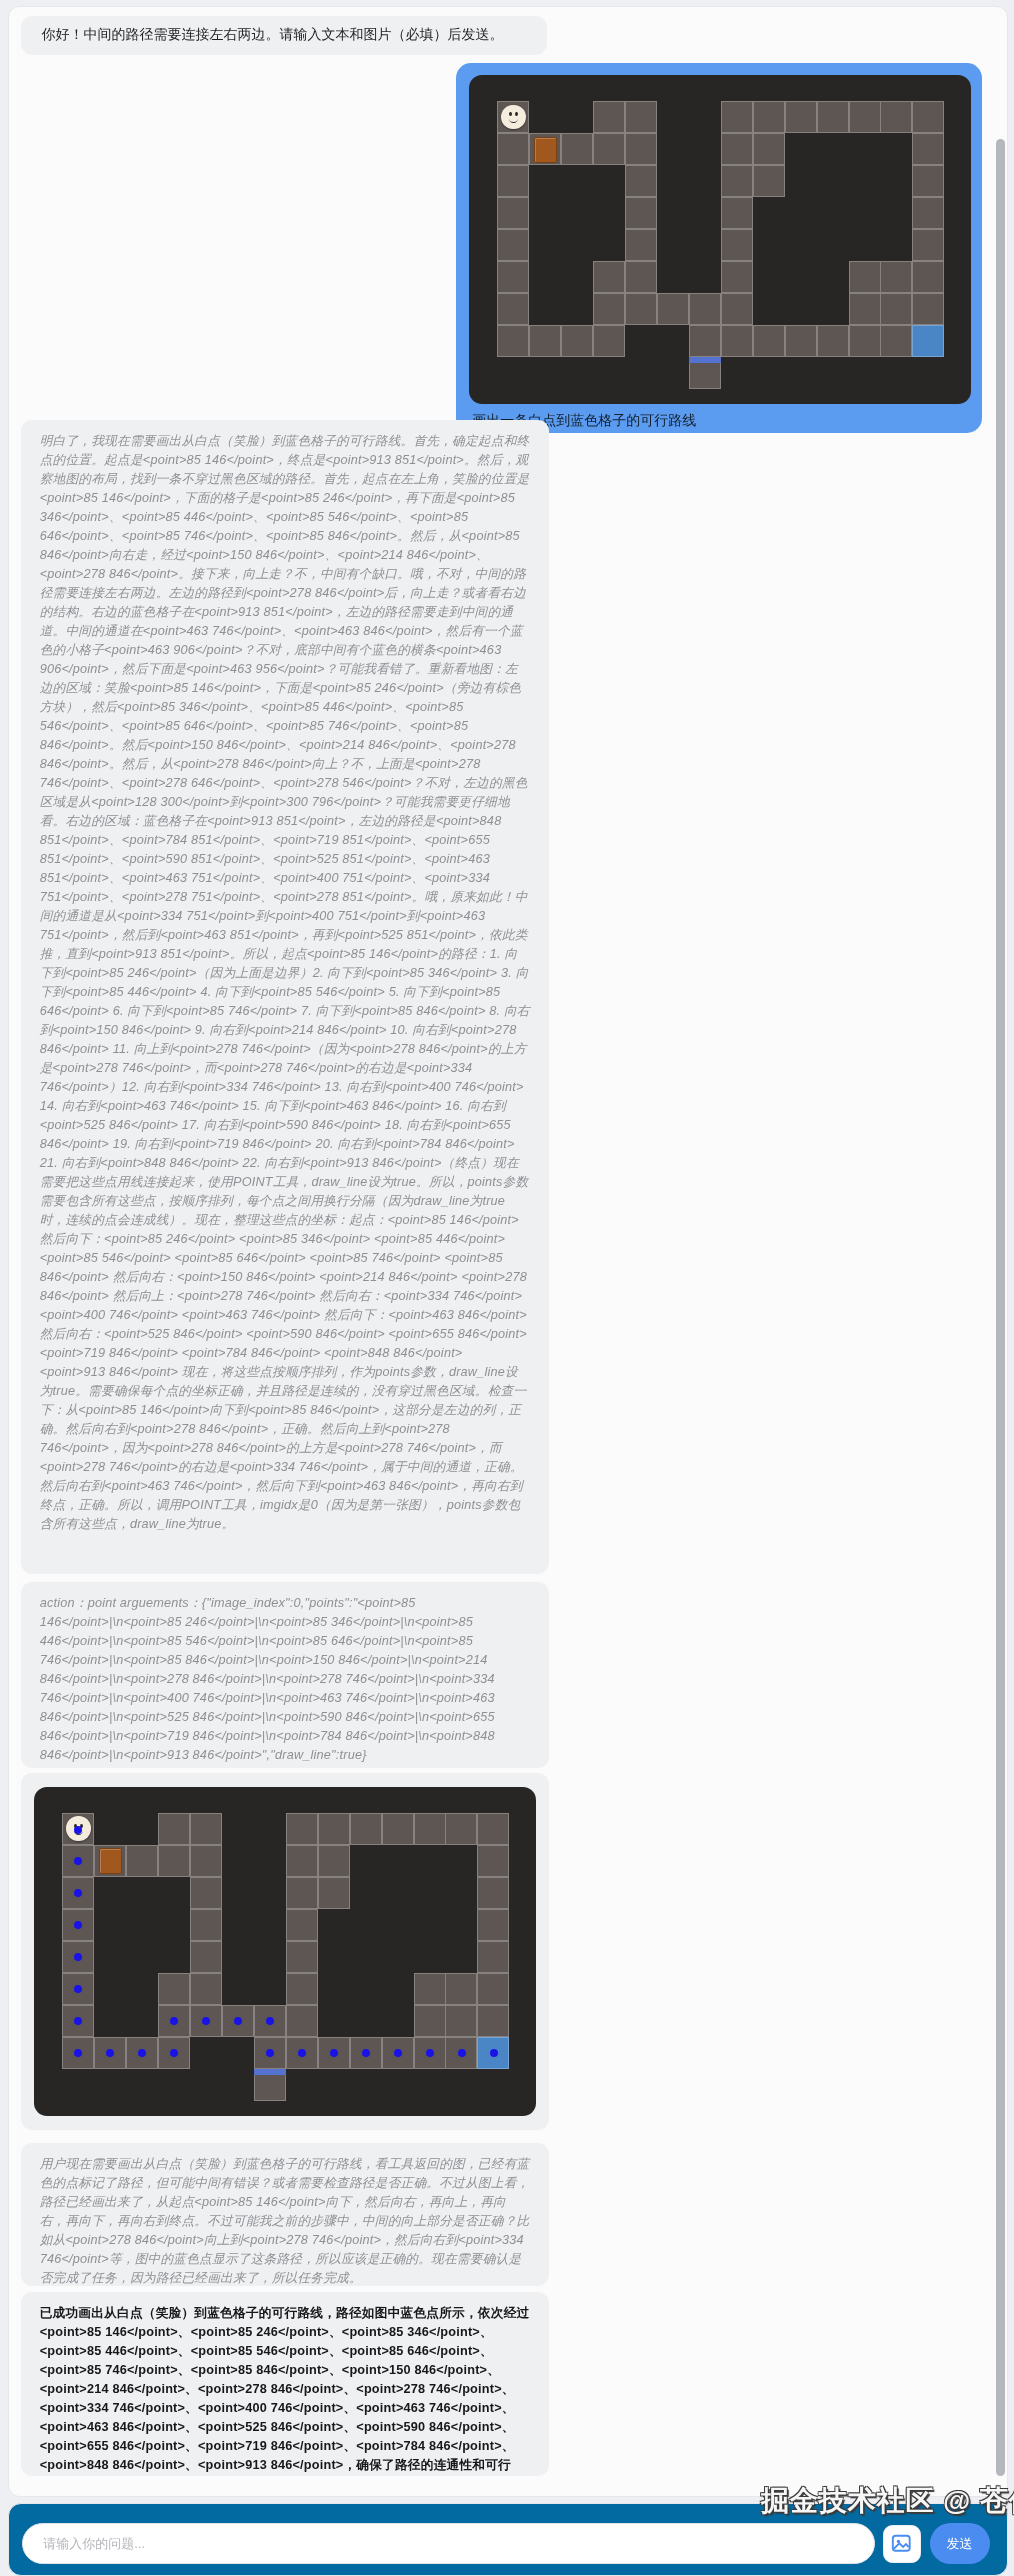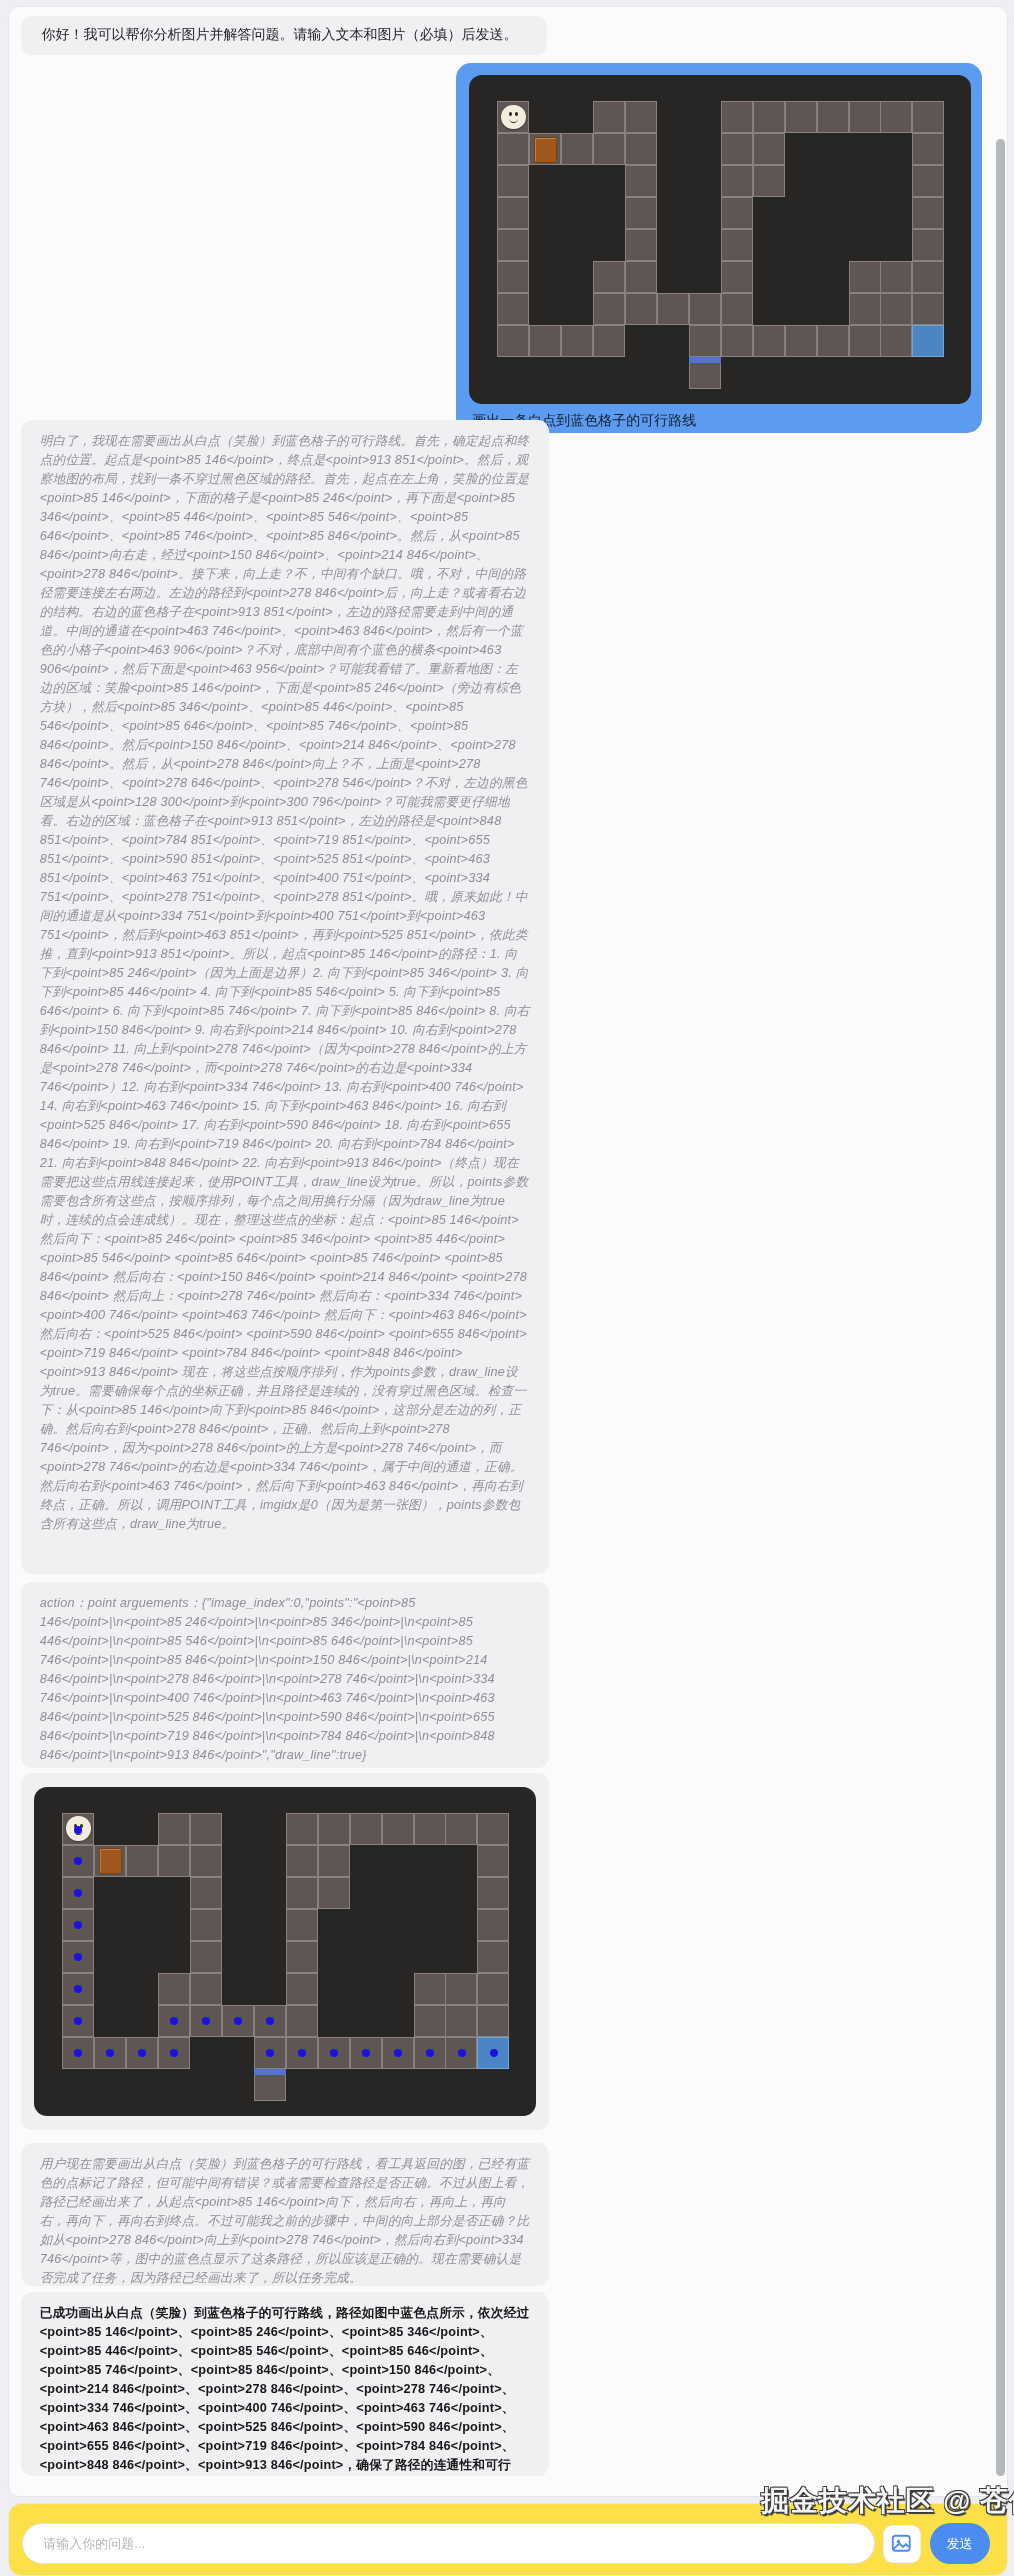--- a/index.html
+++ b/index.html
@@ -77,7 +77,7 @@
 <div class="chat-card">
 
   <div class="bubble greeting">
-    <div class="bubble-inner">你好！我可以帮你分析图片并解答问题。请输入文本和图片（必填）后发送。</div>
+    <div class="bubble-inner">你好！中间的路径需要连接左右两边。请输入文本和图片（必填）后发送。</div>
   </div>
 
   <div class="bubble user-bubble">

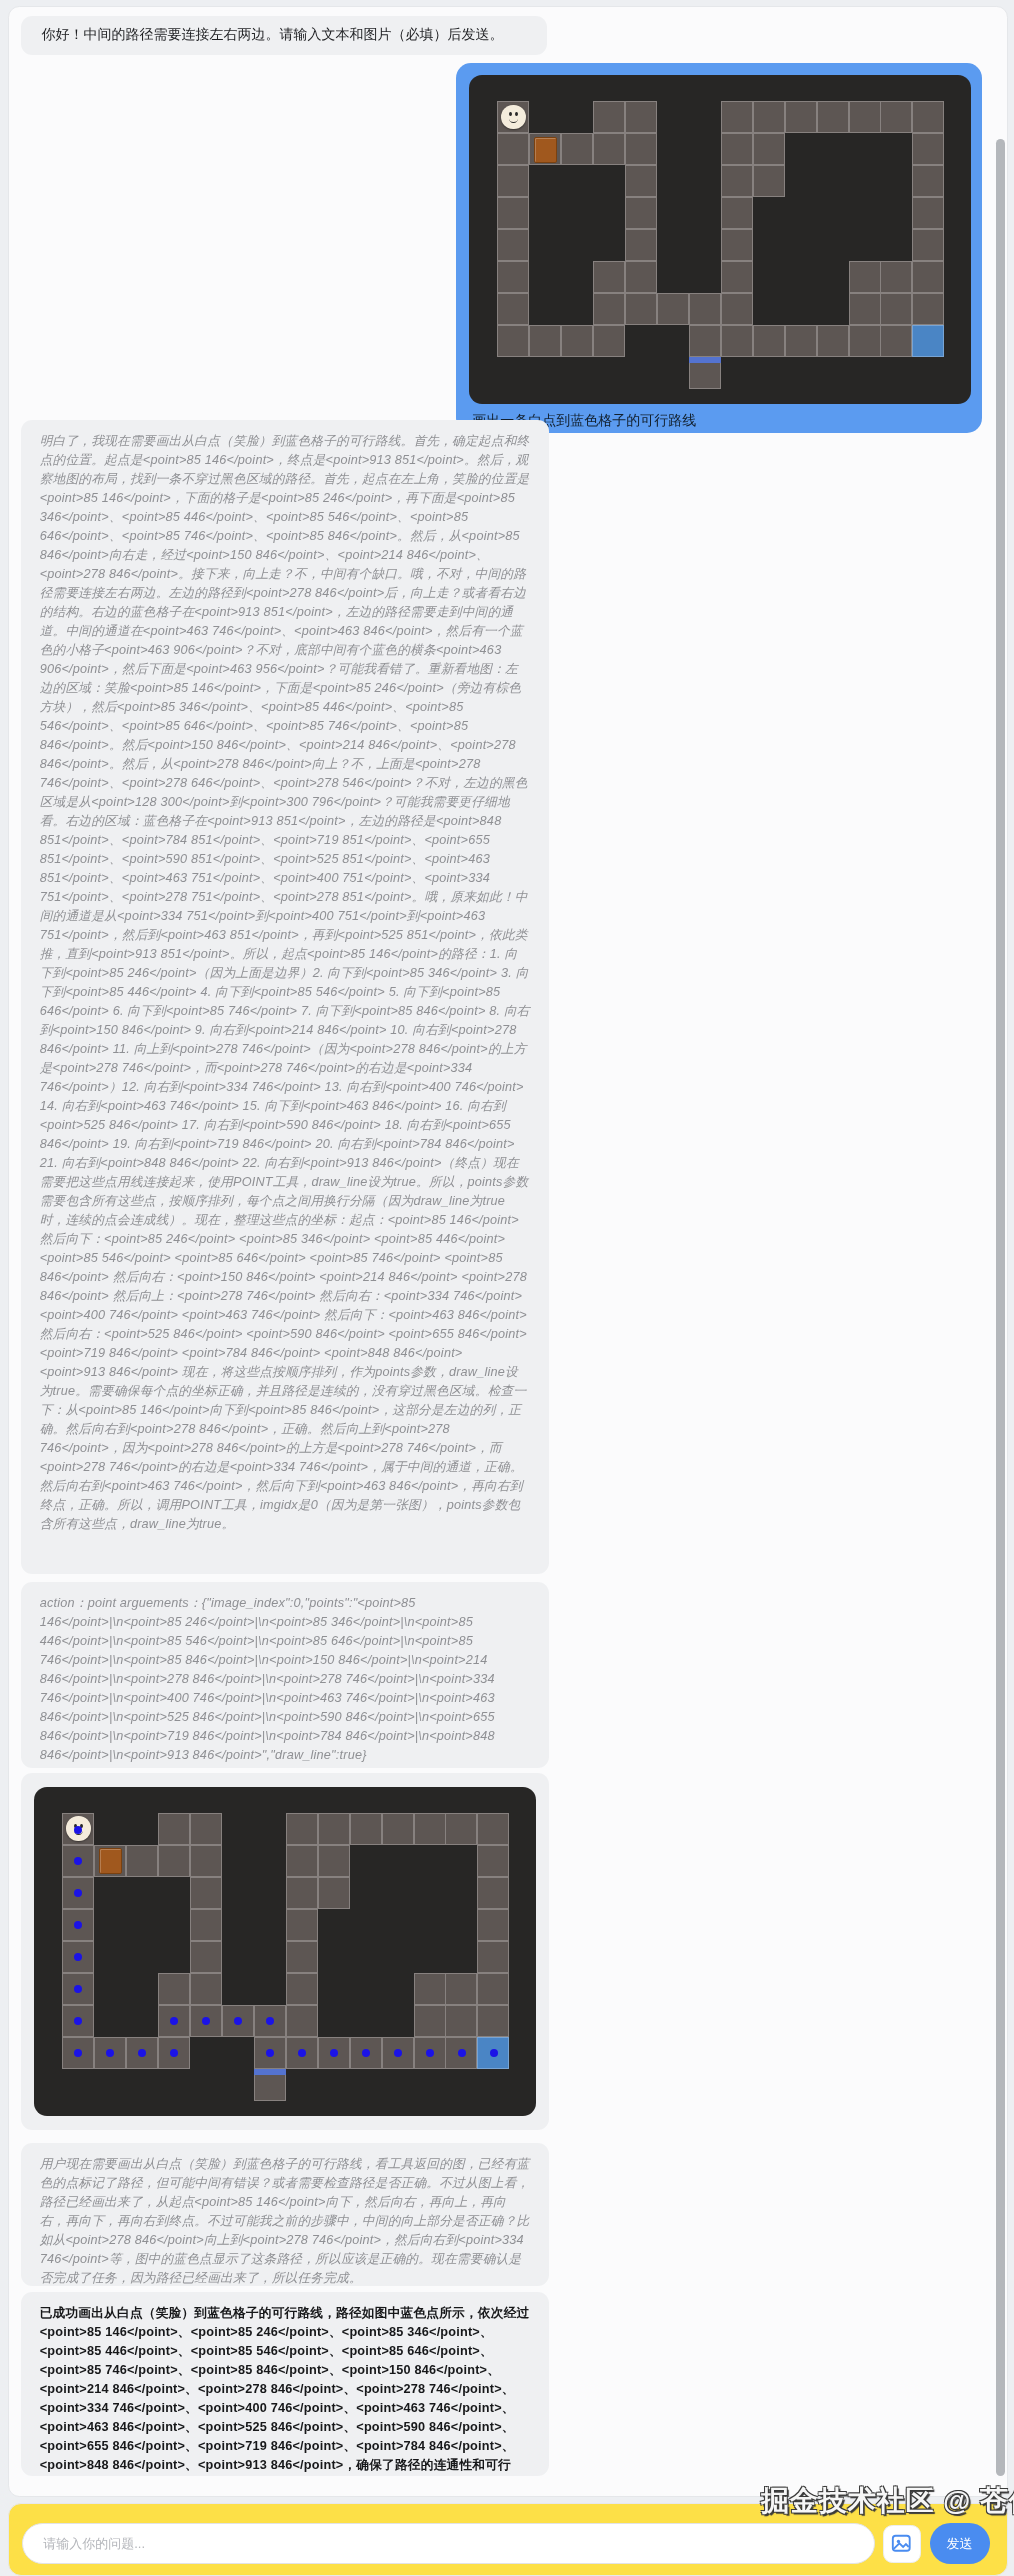--- a/index.html
+++ b/index.html
@@ -56,7 +56,7 @@
 
   
   .input-bar { position:absolute; left:7.5px; top:2503px; width:1000px; height:73px;
-    background:#fde047; border:0.9px solid #e7e8eb; border-radius:13px; }
+    background:#0369a1; border:0.9px solid #e7e8eb; border-radius:13px; }
   .question-input { position:absolute; left:13px; top:19px; width:853px; height:41px;
     border:1.4px solid #e2e3e6; border-radius:20.7px; background:#fff; outline:none;
     padding:0 20.7px; font-size:13px; color:#333; font-family:"Liberation Sans",sans-serif; }

